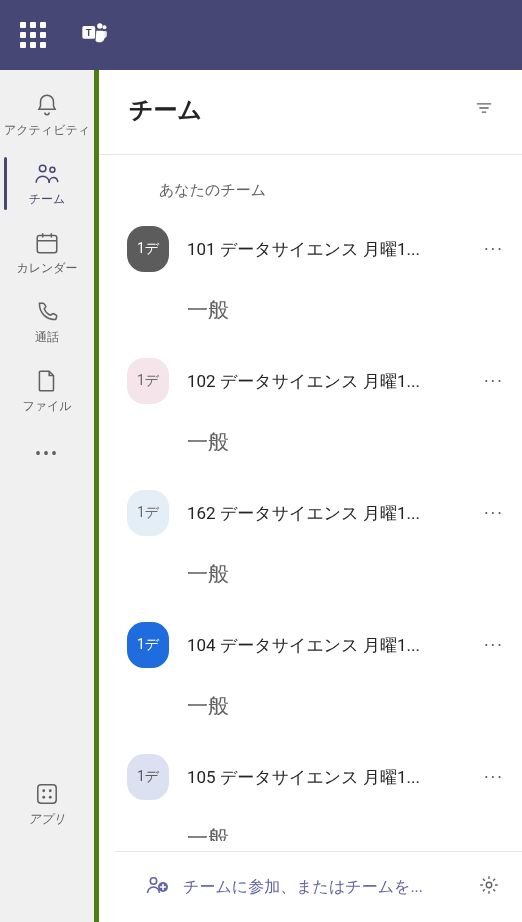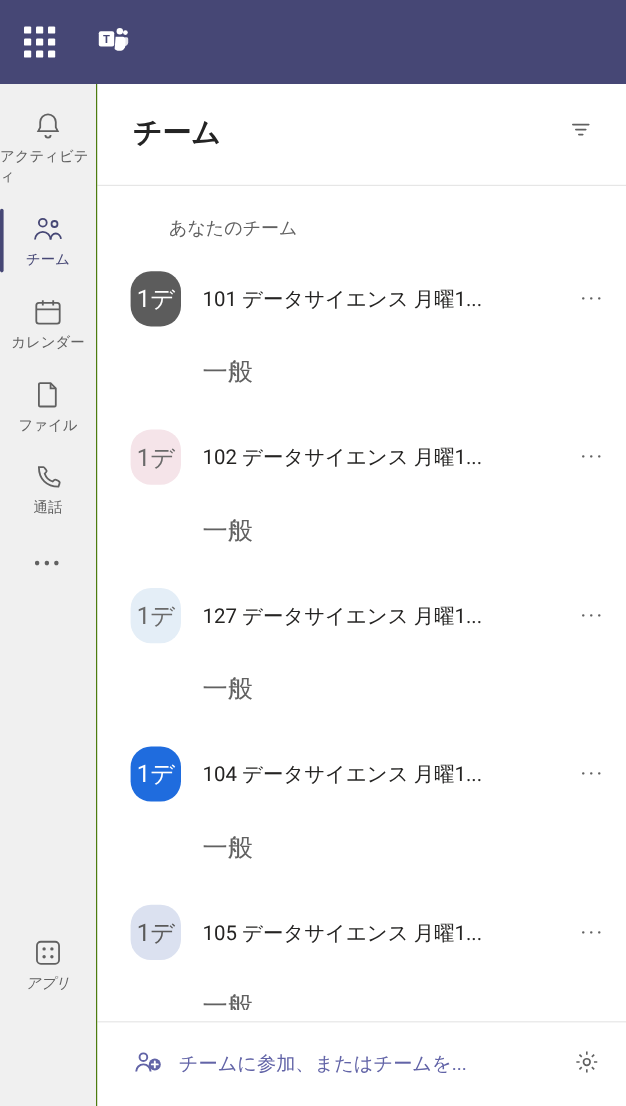--- a/index.html
+++ b/index.html
@@ -46,9 +46,9 @@
       height: calc(100% - 70px);
     }
     .rail {
-      width: 81px;
+      width: 99px;
       background: #f0f0f0;
-      border-right: 1px solid #4d7c0f;
+      border-right: 5px solid #4d7c0f;
       display: flex;
       flex-direction: column;
       align-items: center;

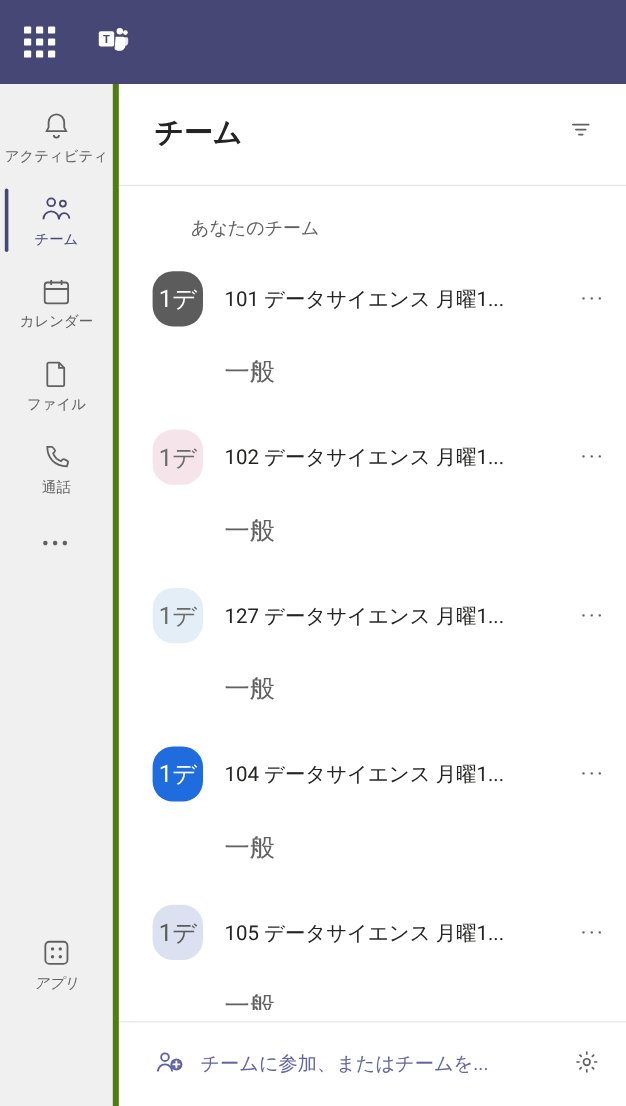--- a/index.html
+++ b/index.html
@@ -141,7 +141,7 @@
       display: flex;
       align-items: center;
       justify-content: center;
-      font-size: 20px;
+      font-size: 14px;
       flex-shrink: 0;
     }
     .team-name {

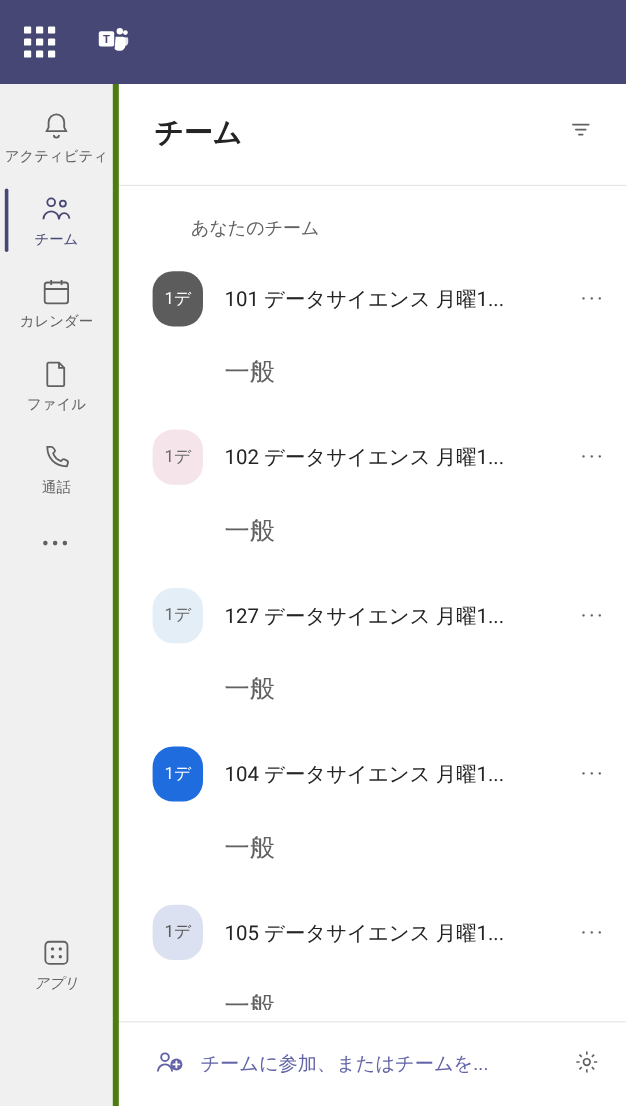--- a/index.html
+++ b/index.html
@@ -242,16 +242,16 @@
       </div>
       <div class="rail-item">
         <svg width="26" height="26" viewBox="0 0 24 24" fill="none" stroke-width="1.4">
+          <path d="M5 4c0 9 6 15 15 15 0 0 1-2.5 1-3.5 0-.6-3-2-3.5-2s-2 1.5-2 1.5c-3-1-5-3-6-6 0 0 1.5-1.5 1.5-2S9 4 8.5 4 5 4 5 4z"></path>
+        </svg>
+        <span class="rail-label">通話</span>
+      </div>
+      <div class="rail-item">
+        <svg width="26" height="26" viewBox="0 0 24 24" fill="none" stroke-width="1.4">
           <path d="M6 3h8l4 4v13a1 1 0 01-1 1H6a1 1 0 01-1-1V4a1 1 0 011-1z"></path>
           <path d="M14 3v4h4"></path>
         </svg>
         <span class="rail-label">ファイル</span>
-      </div>
-      <div class="rail-item">
-        <svg width="26" height="26" viewBox="0 0 24 24" fill="none" stroke-width="1.4">
-          <path d="M5 4c0 9 6 15 15 15 0 0 1-2.5 1-3.5 0-.6-3-2-3.5-2s-2 1.5-2 1.5c-3-1-5-3-6-6 0 0 1.5-1.5 1.5-2S9 4 8.5 4 5 4 5 4z"></path>
-        </svg>
-        <span class="rail-label">通話</span>
       </div>
       <div class="rail-more">•••</div>
     </div>

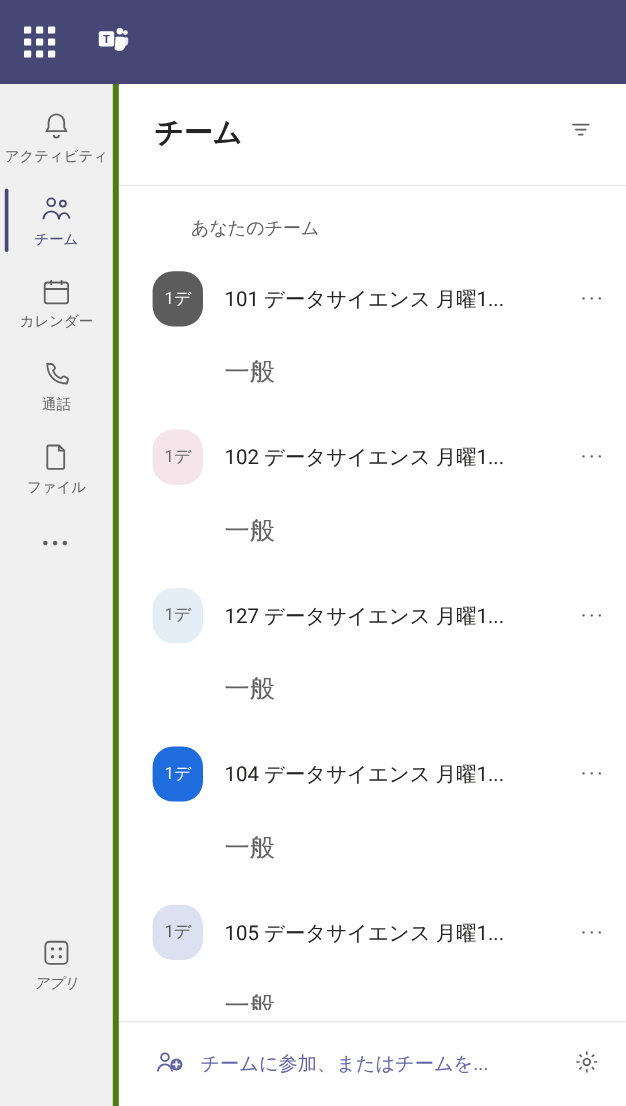--- a/index.html
+++ b/index.html
@@ -298,7 +298,7 @@
           <div class="channel-row">一般</div>
           <div class="team-row">
     <div class="team-tile" style="background:#e4eef7;color:#6a6a6a">1デ</div>
-    <div class="team-name">127 データサイエンス 月曜1...</div>
+    <div class="team-name">162 データサイエンス 月曜1...</div>
     <div class="team-more">···</div>
           </div>
           <div class="channel-row">一般</div>

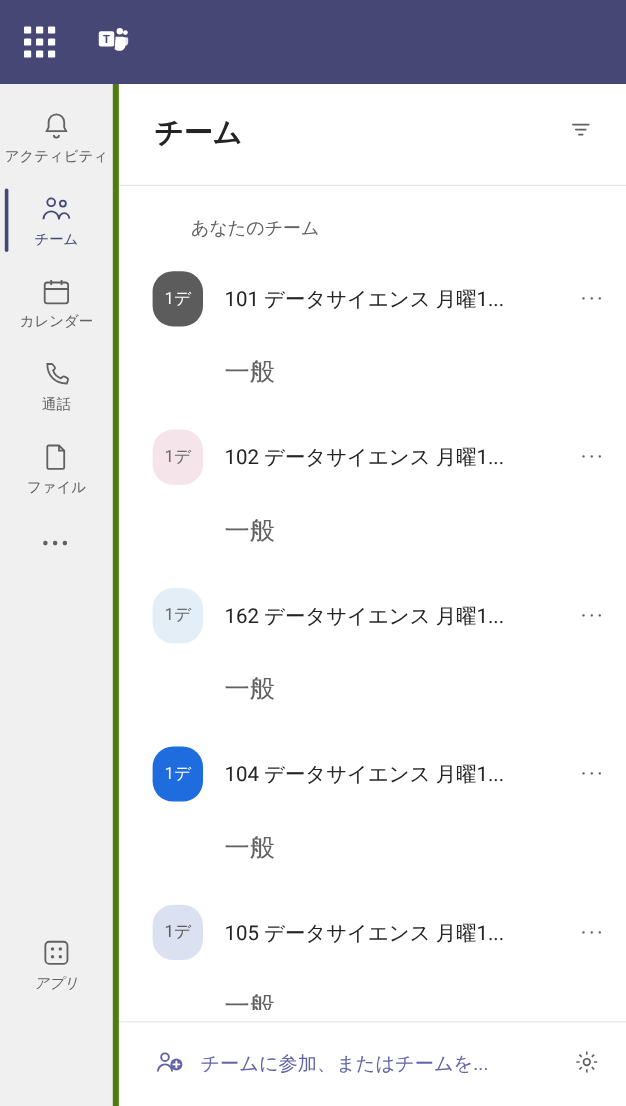--- a/index.html
+++ b/index.html
@@ -173,7 +173,7 @@
       display: flex;
       align-items: center;
       padding: 18px 18px 18px 30px;
-      margin: 10px 0 0 0;
+      margin: 10px 0 0 16px;
     }
     .join-icon { color: #6264a7; margin-right: 14px; flex-shrink:0; }
     .join-text {

